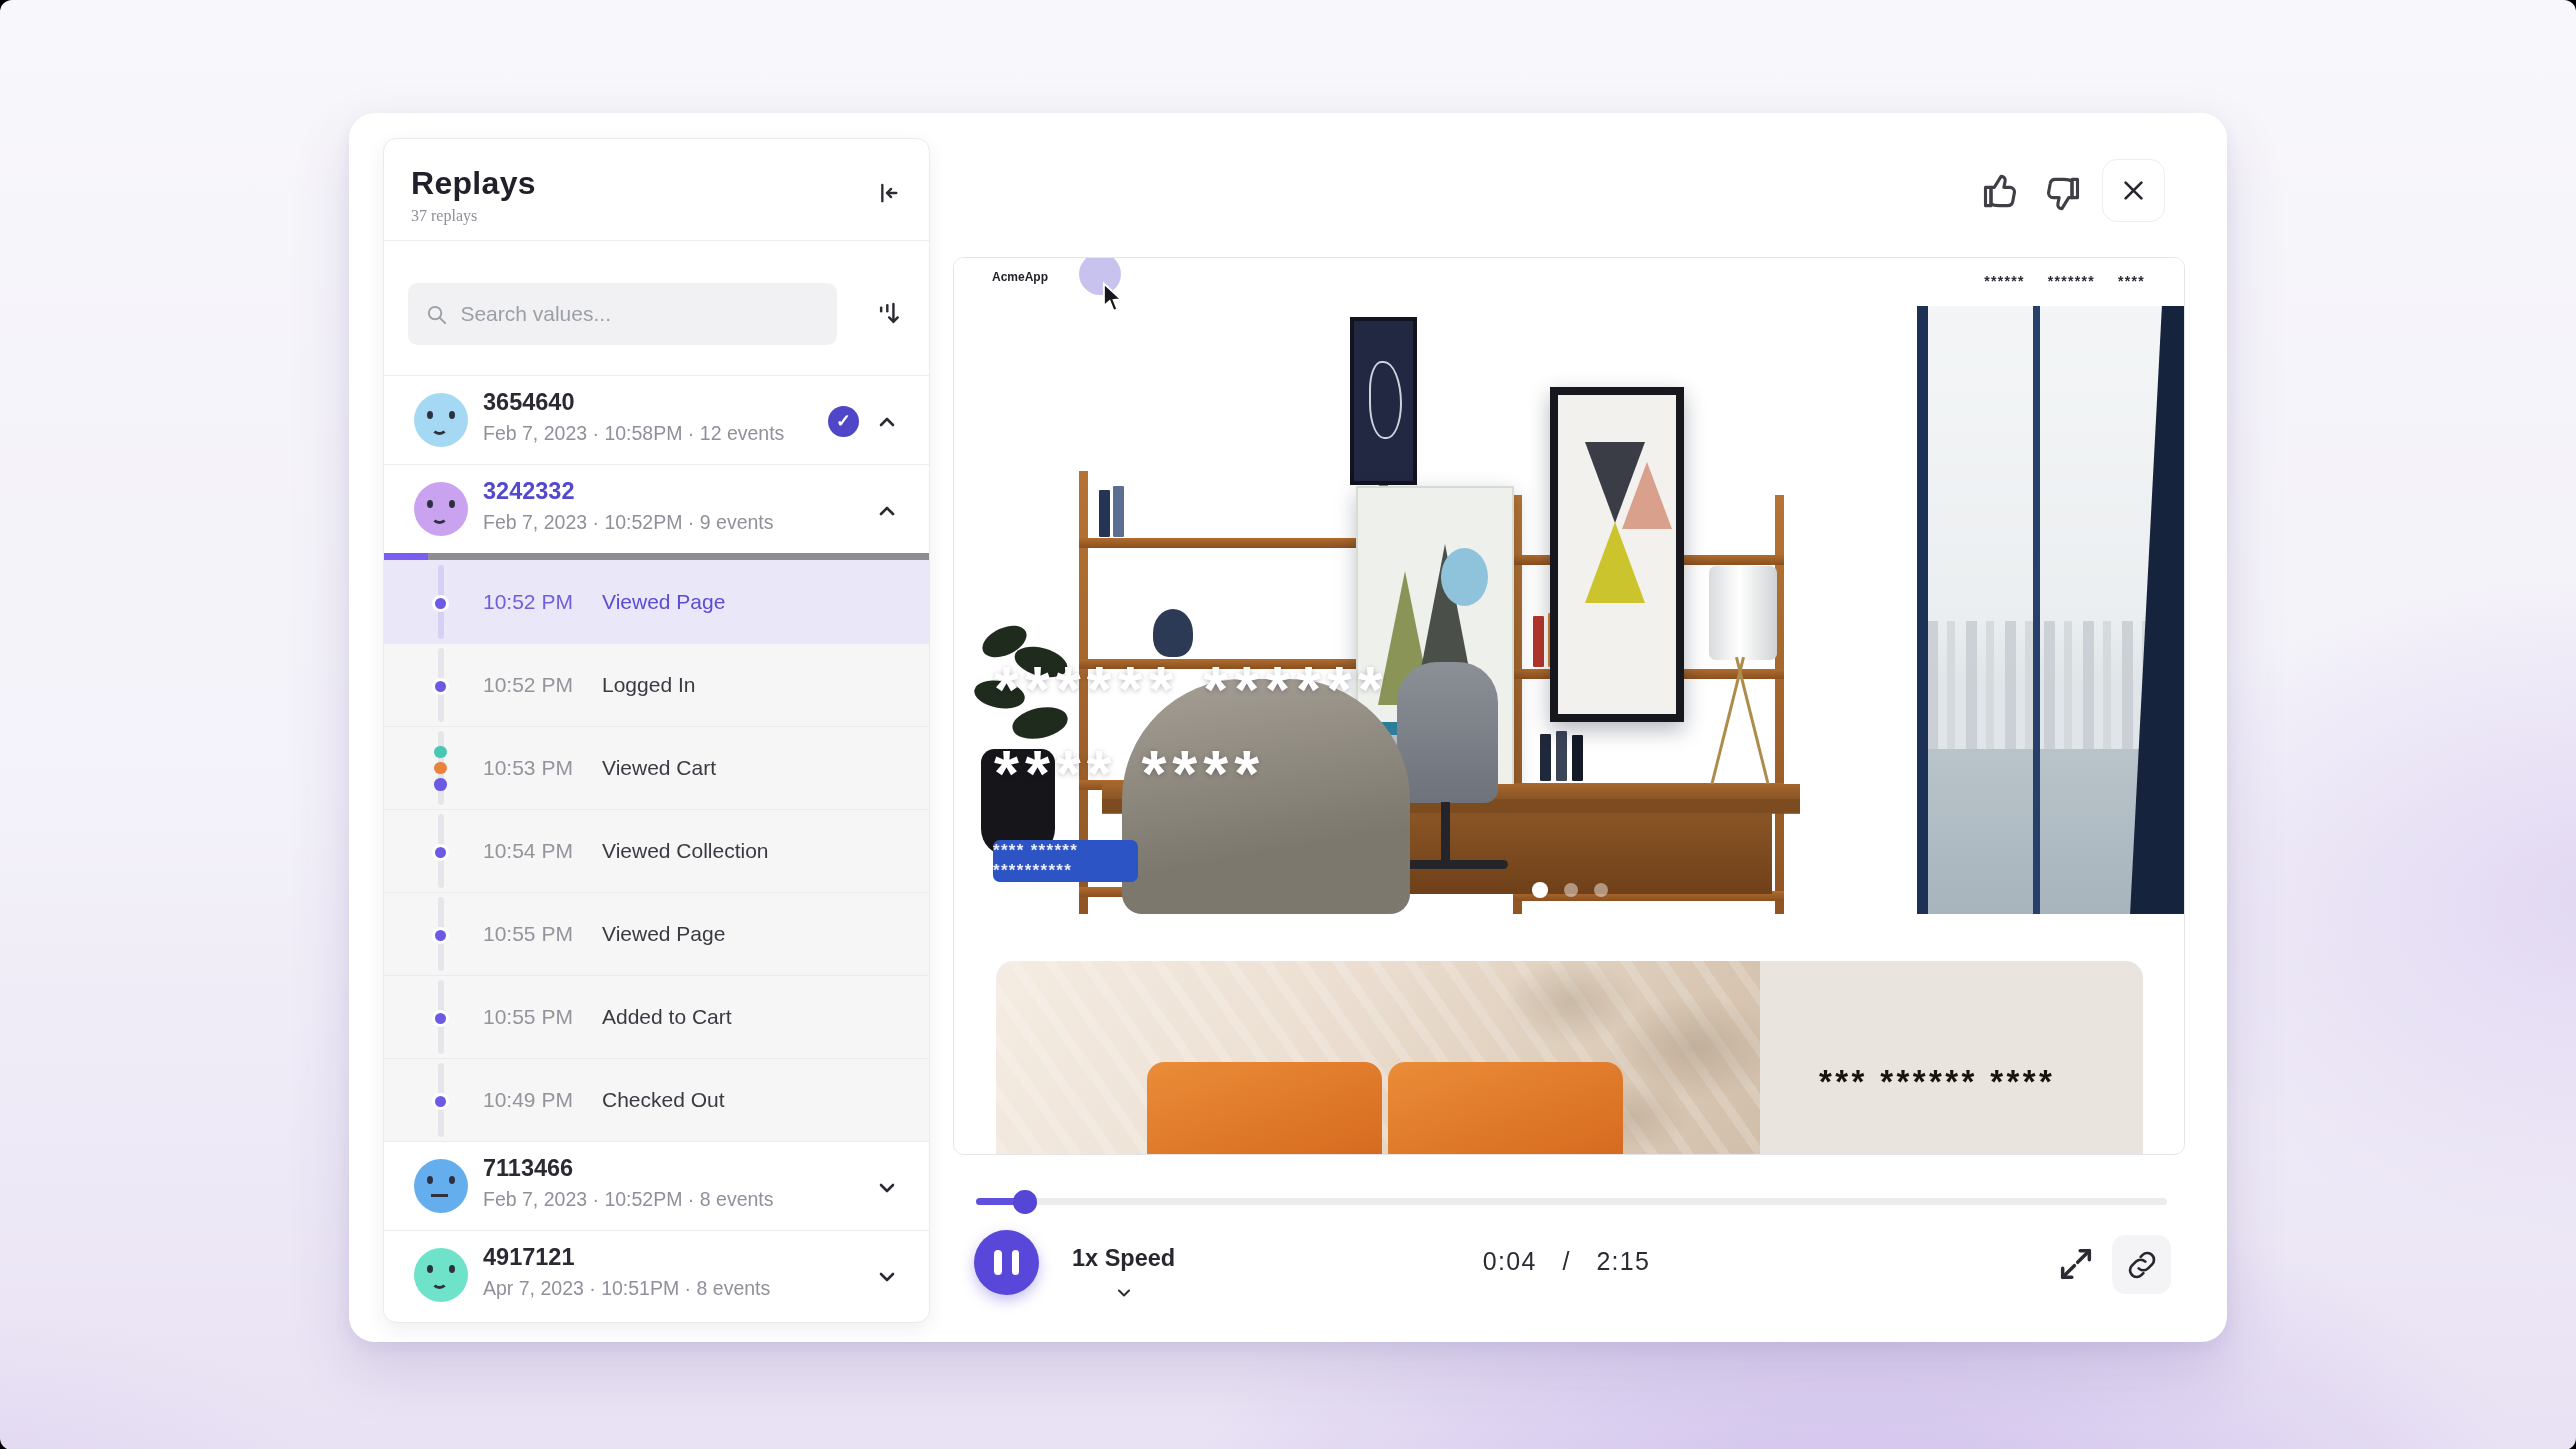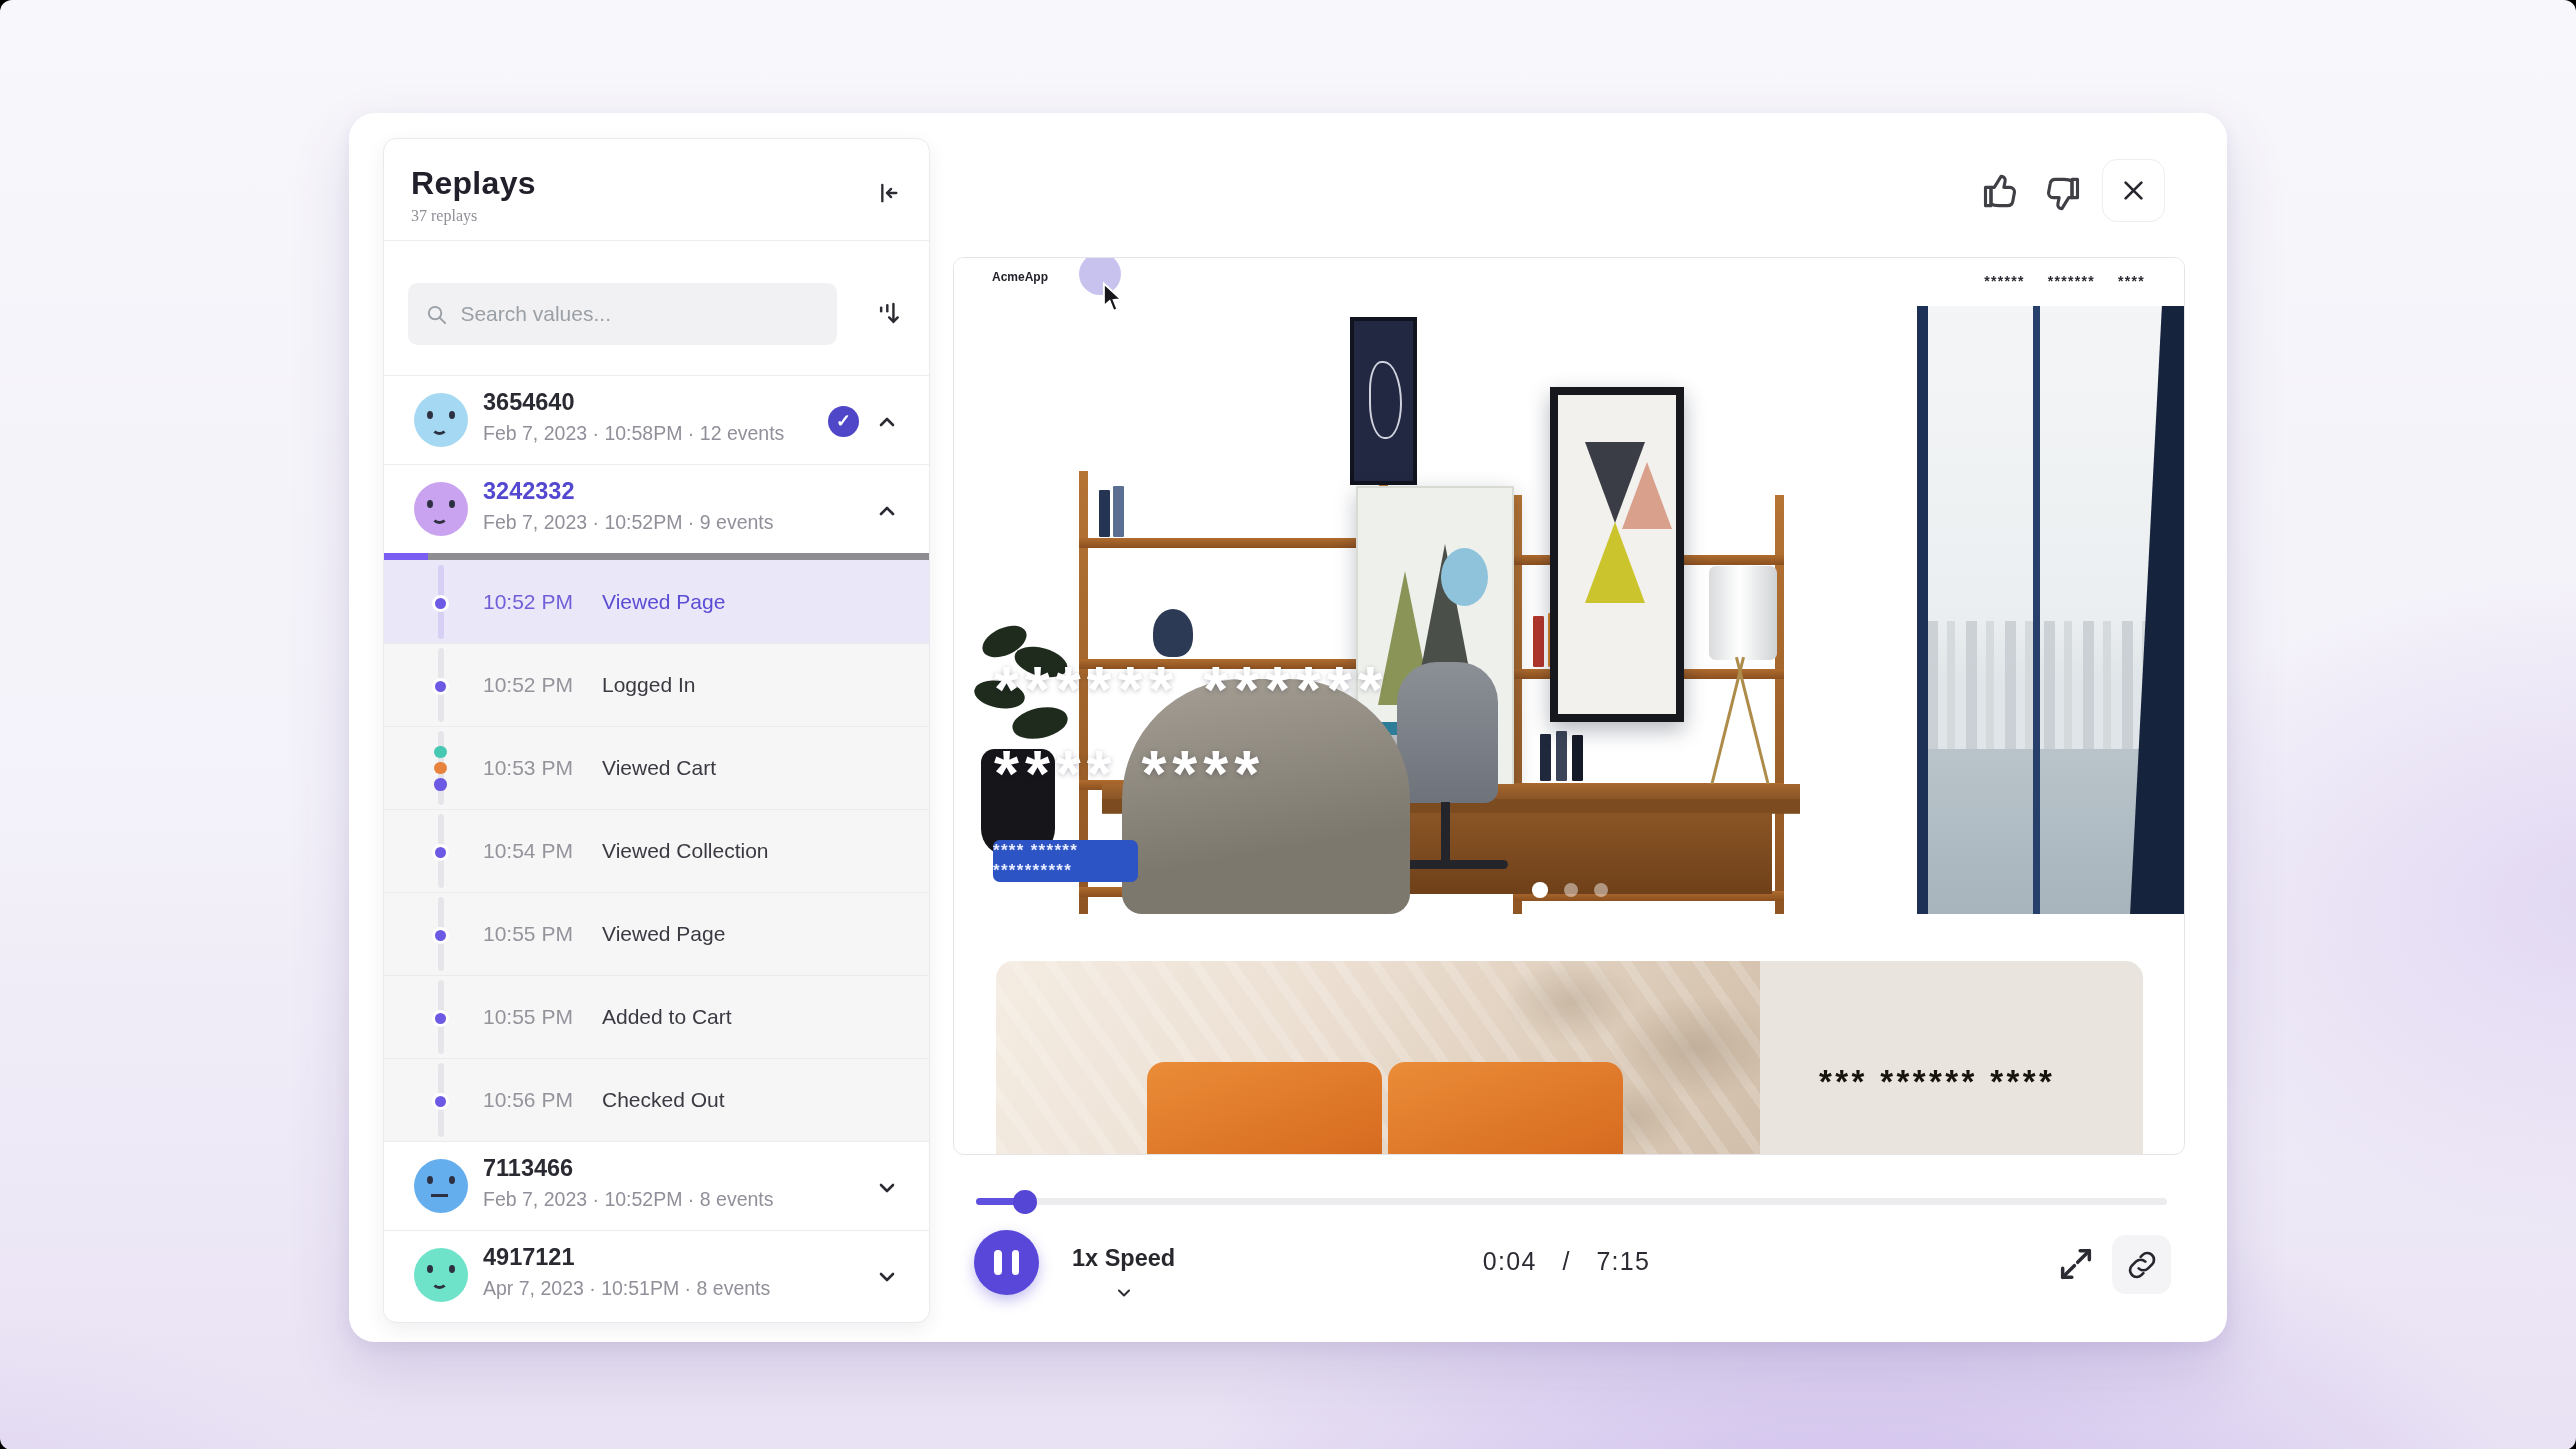--- a/index.html
+++ b/index.html
@@ -252,7 +252,7 @@
       <div class="erow">
         <span class="tline"></span>
         <span class="edot"></span>
-        <span class="etime">10:56 PM</span>
+        <span class="etime">10:49 PM</span>
         <span class="elabel">Checked Out</span>
       </div>
 

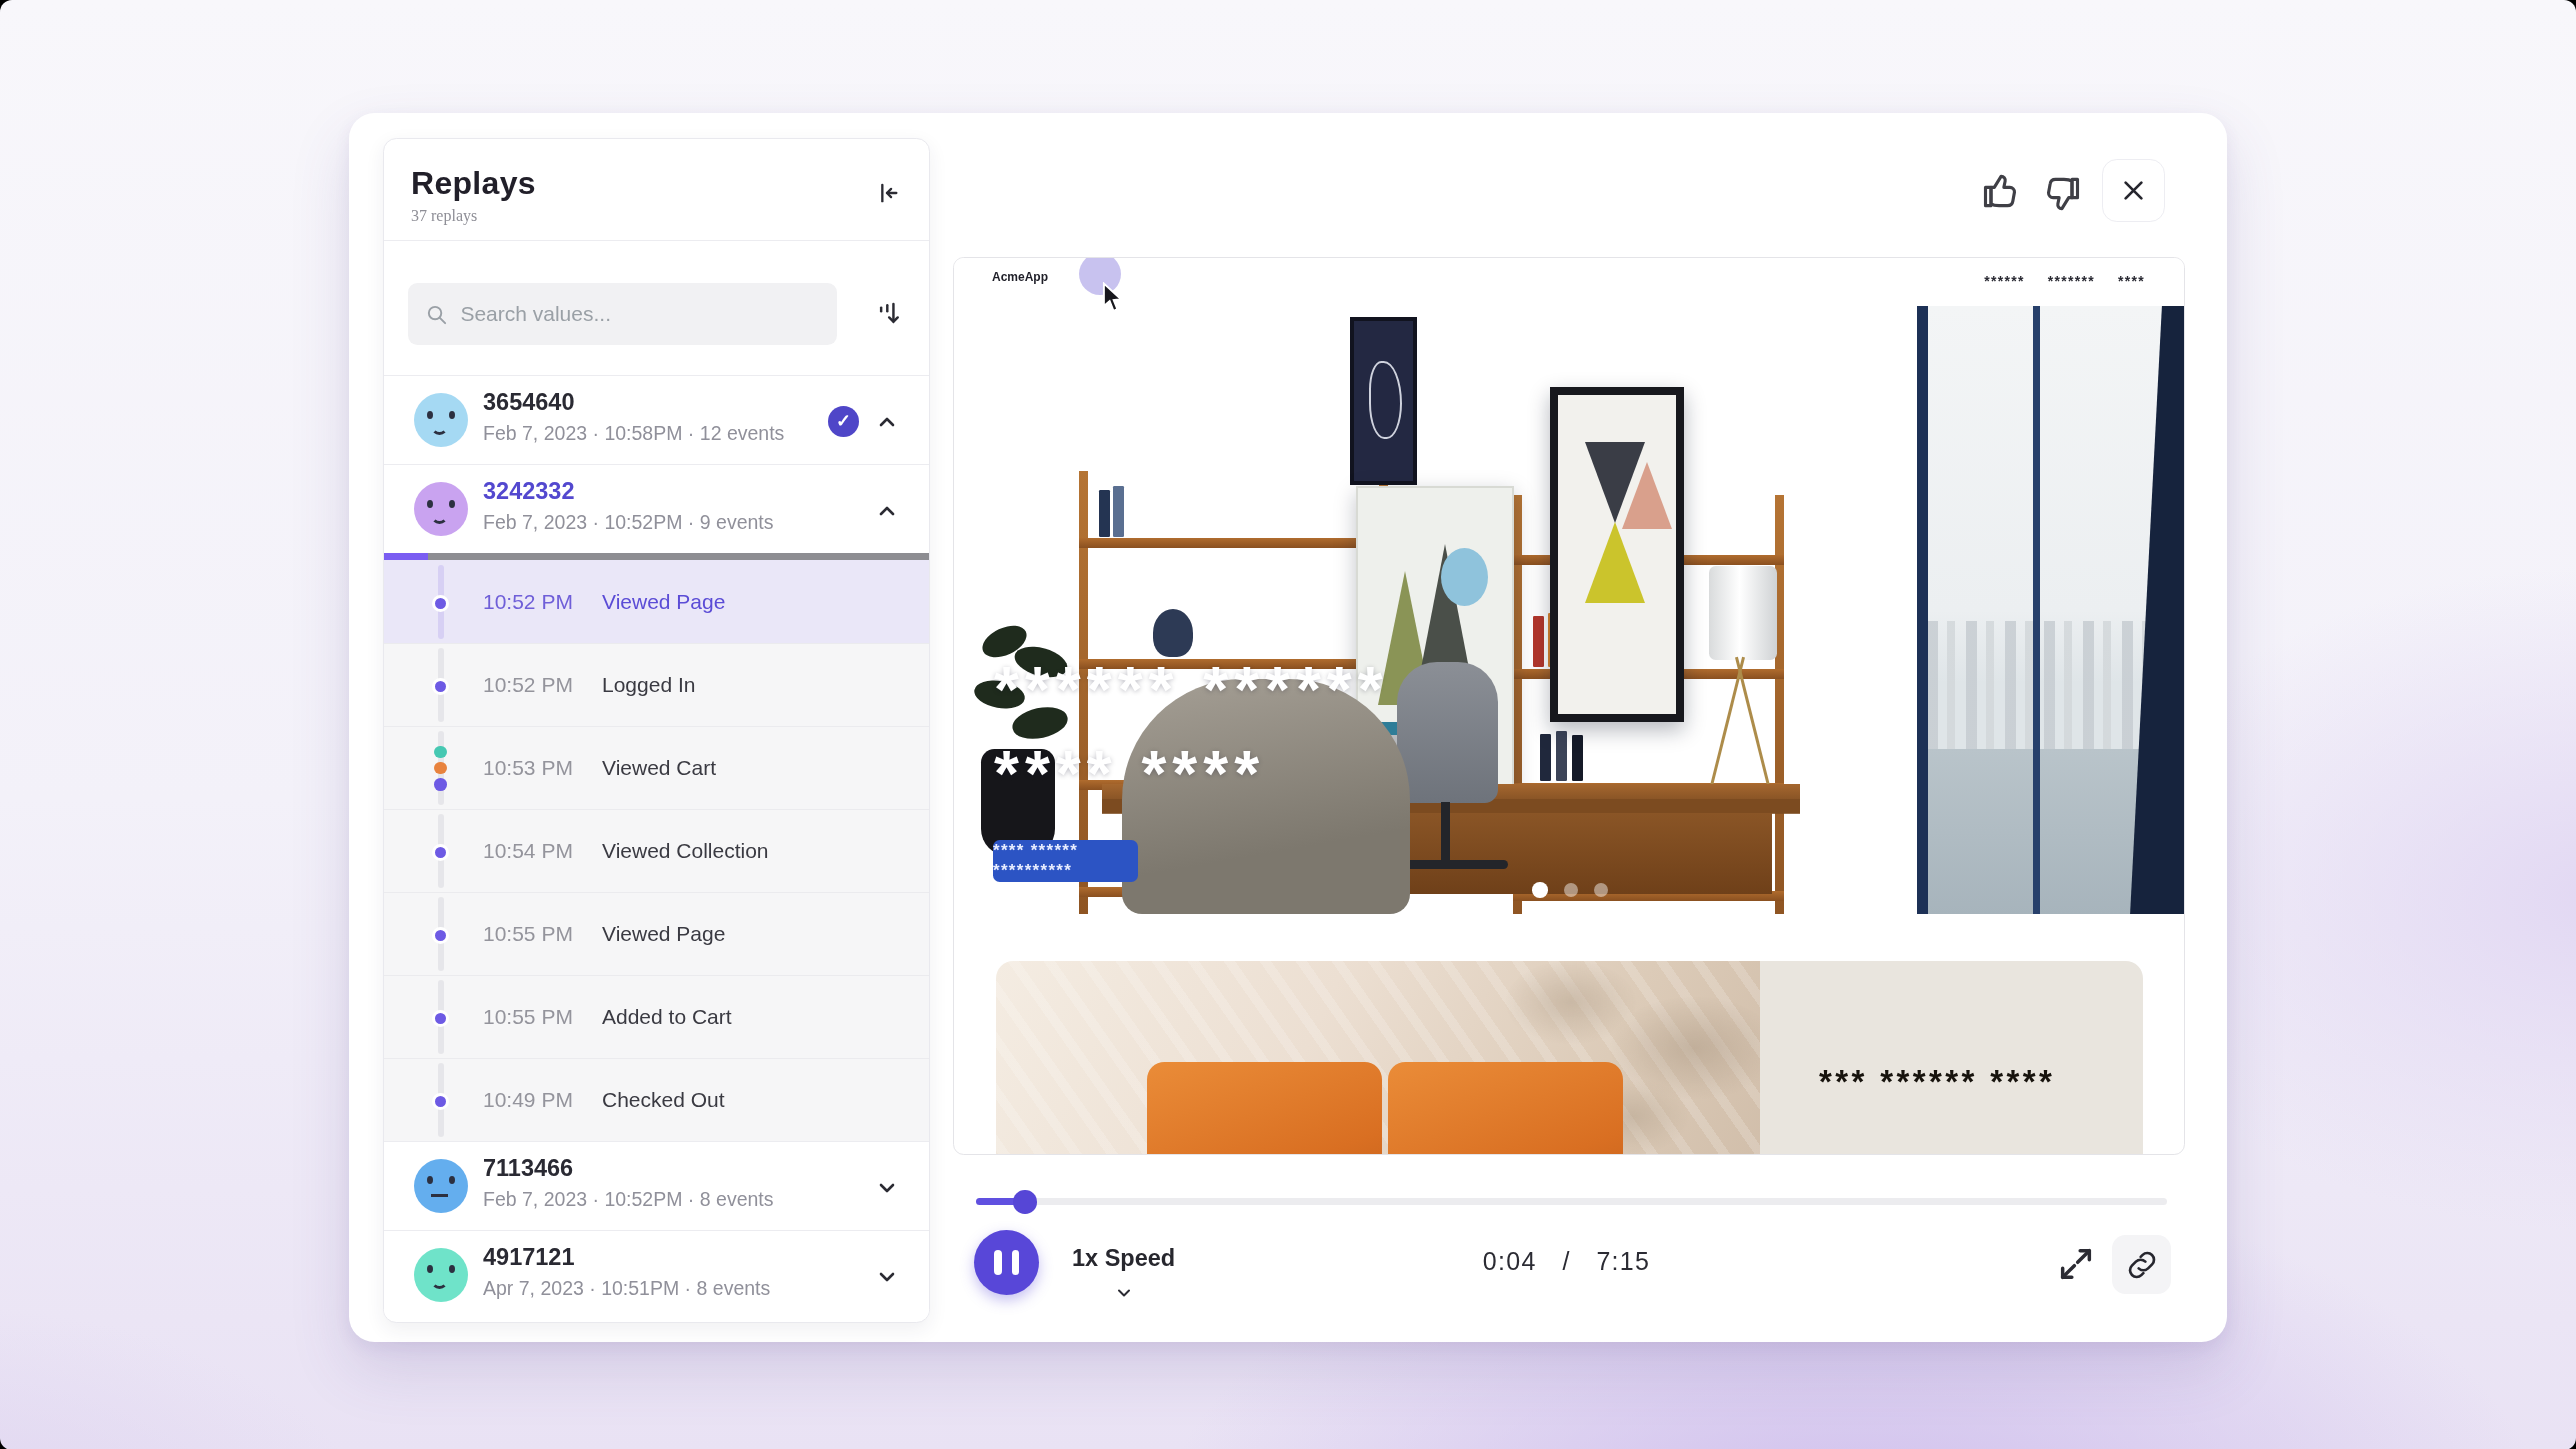--- a/index.html
+++ b/index.html
@@ -443,7 +443,7 @@
   <div class="ptime">
     <span>0:04</span>
     <span style="margin:0 9.4px;">/</span>
-    <span>7:15</span>
+    <span>2:15</span>
   </div>
   <div class="expandbtn">
     <svg class="ic" width="40" height="40" viewBox="0 0 24 24" fill="none" stroke="#2b2b33" stroke-width="2.1" stroke-linecap="round" stroke-linejoin="round">

